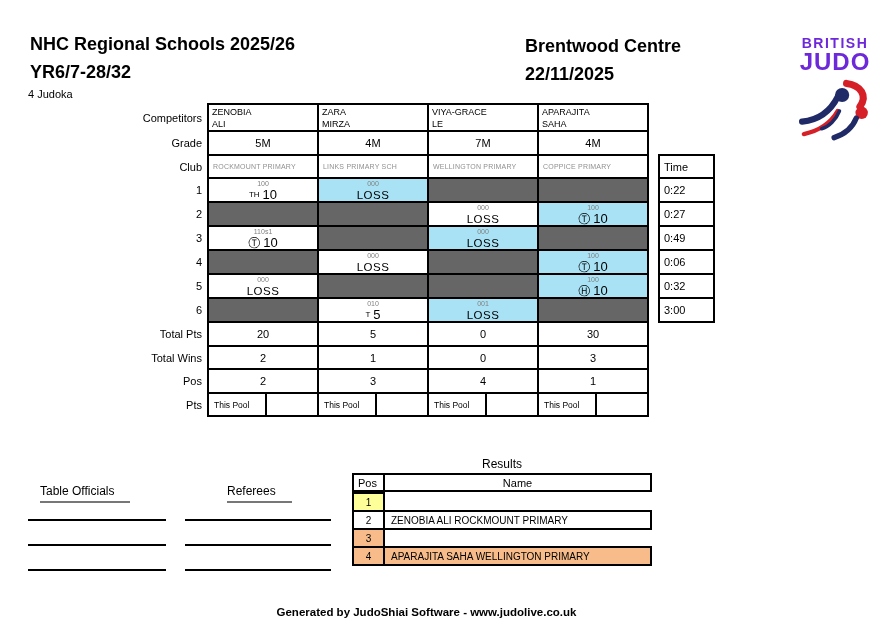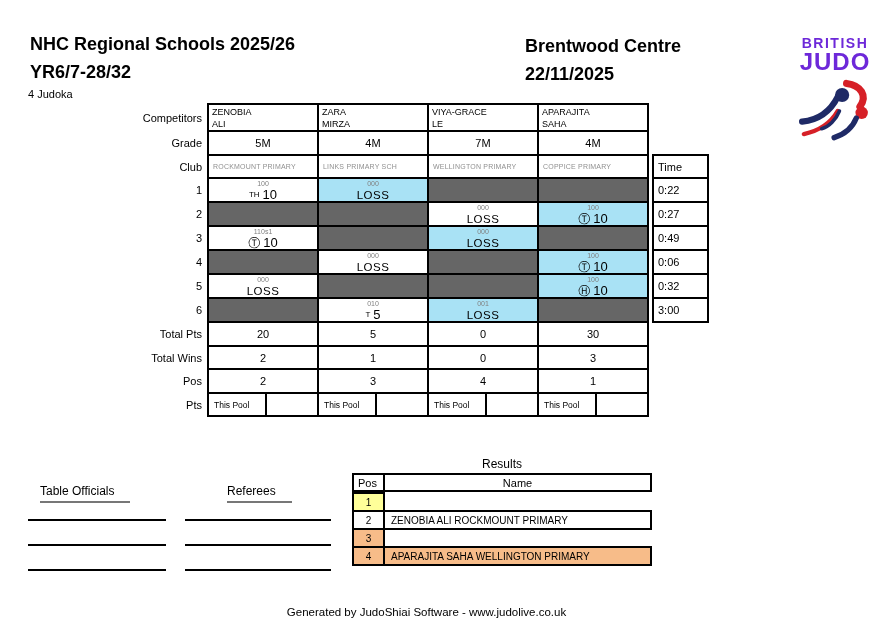--- a/index.html
+++ b/index.html
@@ -42,7 +42,7 @@
   .mpre.circ { font-size:12px; }
   .mval  { font-size:13px; }
   .mval.loss { font-size:11.5px; letter-spacing:.5px; }
-  .tcell { width:57px; border:2px solid #000; margin-left:3px; background:#fff;
+  .tcell { width:57px; border:2px solid #000; margin-left:9px; background:#fff;
            display:flex; align-items:center; padding-left:4px; font-size:11px; }
   .pts-cell { display:flex; }
   .pts-sub { height:100%; display:flex; align-items:center; }

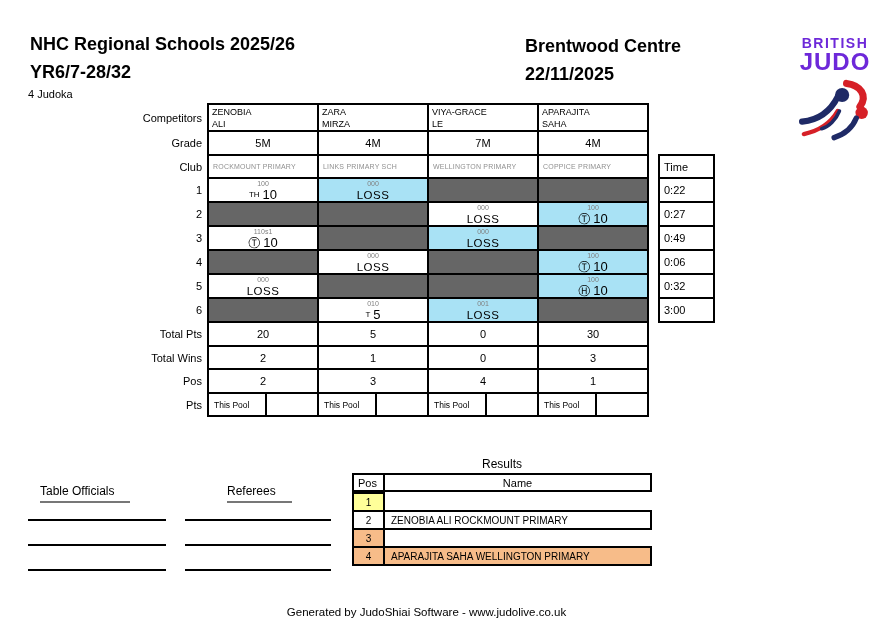--- a/index.html
+++ b/index.html
@@ -69,7 +69,7 @@
   .sig-line { border-bottom:2px solid #000; }
 
   
-  .footer { position:absolute; left:0; top:606px; width:853px; text-align:center; font-size:11.5px; }
+  .footer { position:absolute; left:0; top:606px; width:853px; text-align:center; font-size:11.5px;font-weight:bold; }
 </style>
 </head>
 <body>

